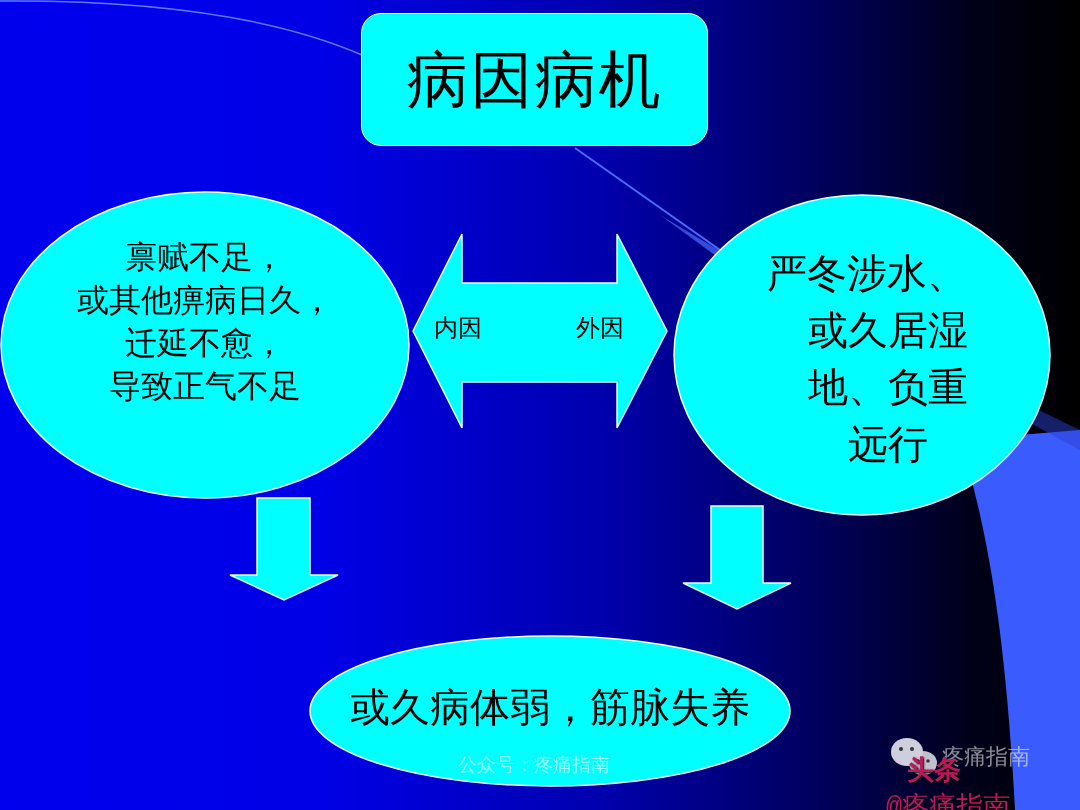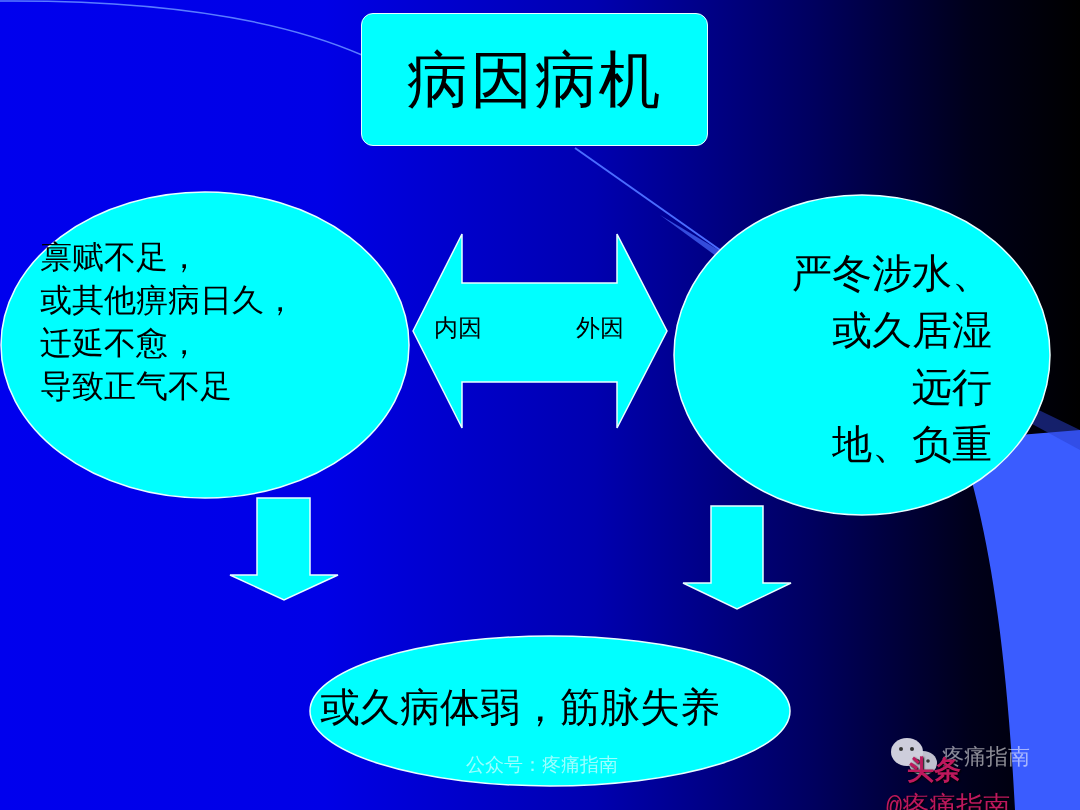--- a/index.html
+++ b/index.html
@@ -11,7 +11,7 @@
   .bg-svg { position: absolute; left: 0; top: 0; width: 1080px; height: 810px; }
   .title-box {
     position: absolute; left: 361px; top: 13px; width: 347px; height: 133px;
-    background: #00ffff; border: 1.5px solid #e8ffff; border-radius: 12px;
+    background: #00ffff; border: 1.5px solid #e8ffff; border-radius: 20px;
     box-sizing: border-box; display: flex; align-items: center; justify-content: center;
   }
   .title-text { font-size: 62px; color: #000; letter-spacing: 2px; }

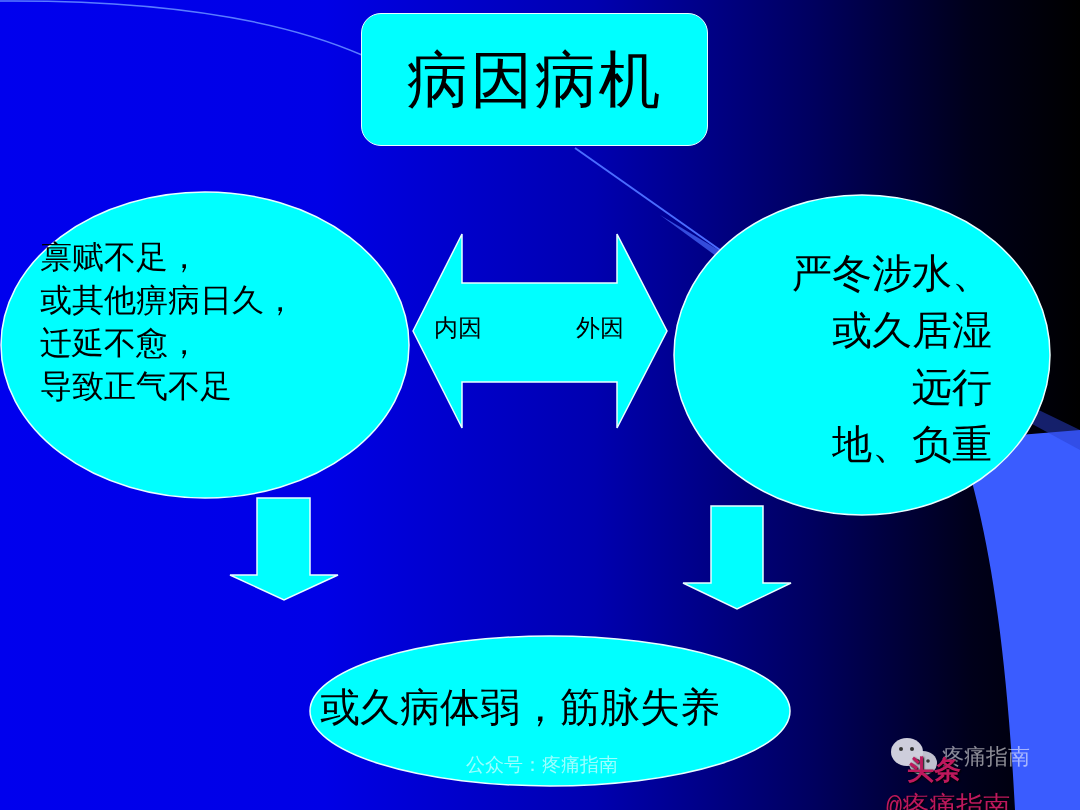--- a/index.html
+++ b/index.html
@@ -16,7 +16,7 @@
   }
   .title-text { font-size: 62px; color: #000; letter-spacing: 2px; }
   .shape-layer { position: absolute; left: 0; top: 0; width: 1080px; height: 810px; }
-  .text-block { position: absolute; color: #000; text-align: left; }
+  .text-block { position: absolute; color: #000; text-align: center; }
   .left-text {
     left: 40px; top: 236px; width: 330px; font-size: 32px; line-height: 43px;
   }

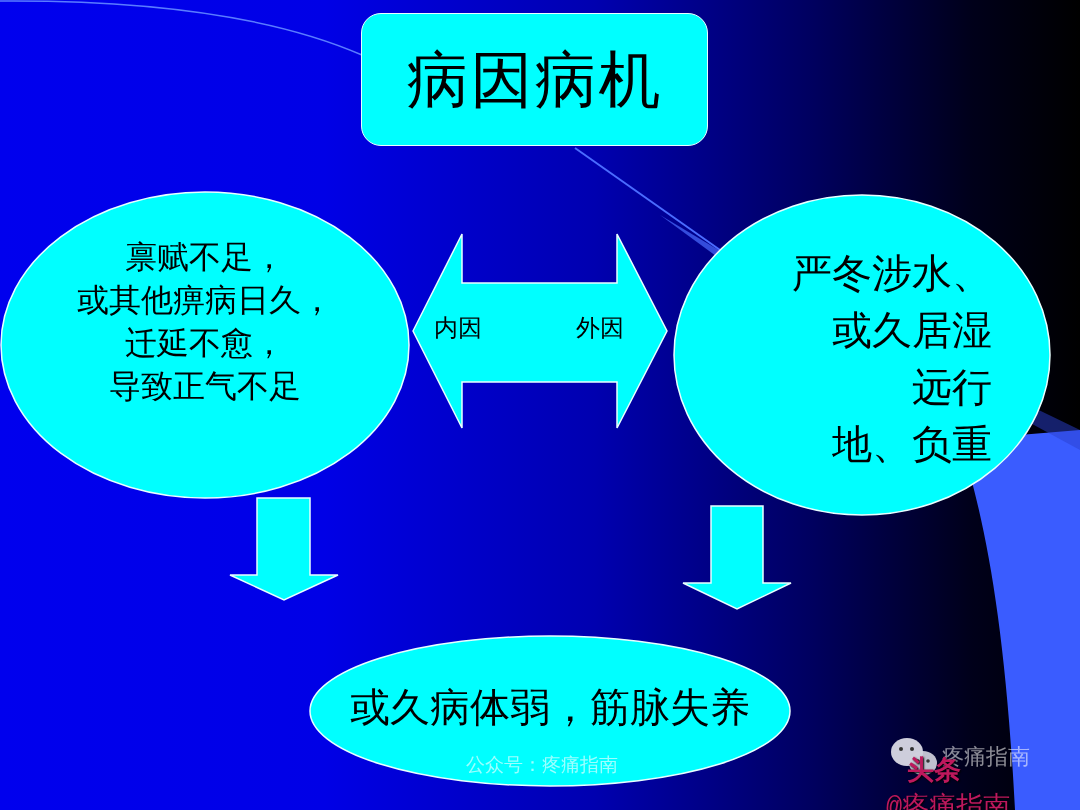--- a/index.html
+++ b/index.html
@@ -22,7 +22,7 @@
   }
   .left-text div { white-space: nowrap; }
   .right-text {
-    left: 742px; top: 245px; width: 250px; font-size: 40px; line-height: 57px; text-align: right;
+    left: 742px; top: 245px; width: 250px; font-size: 40px; line-height: 57px; text-align: center;
   }
   .right-text div { white-space: nowrap; }
   .right-text .indent { padding-left: 42px; }

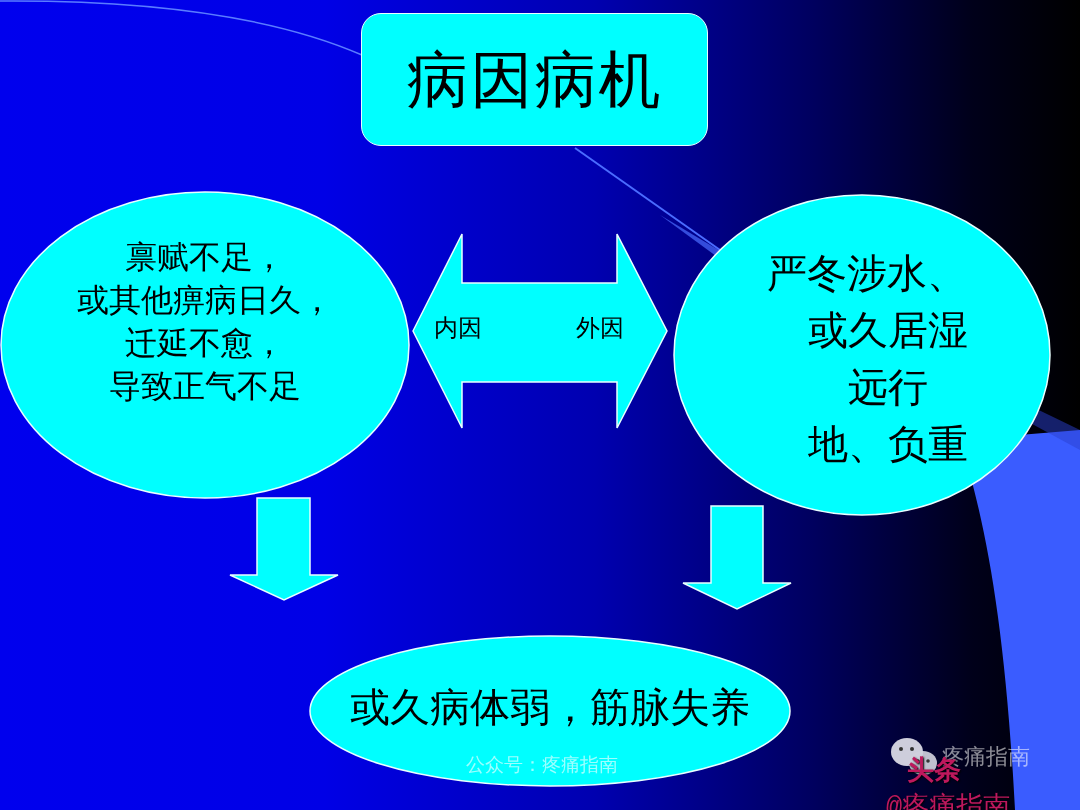--- a/index.html
+++ b/index.html
@@ -90,8 +90,8 @@
 <div class="text-block right-text">
   <div>严冬涉水、</div>
   <div class="indent">或久居湿</div>
+  <div class="indent">地、负重</div>
   <div class="indent">远行</div>
-  <div class="indent">地、负重</div>
 </div>
 
 <div class="text-block bottom-text">或久病体弱，筋脉失养</div>

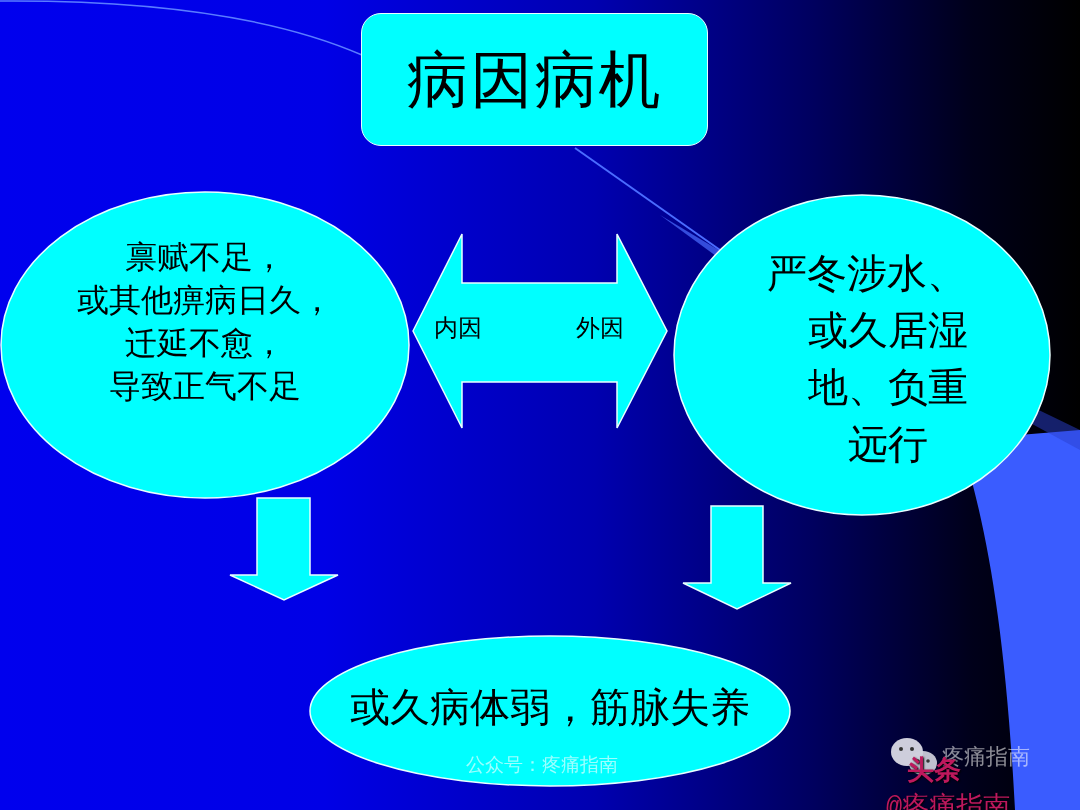--- a/index.html
+++ b/index.html
@@ -30,7 +30,7 @@
   .bottom-text { left: 320px; top: 682px; width: 460px; font-size: 40px; line-height: 50px; white-space: nowrap; }
   .watermark-mp {
     position: absolute; left: 458px; top: 752px; font-size: 19px;
-    font-family: "DejaVu Sans", "Liberation Sans", sans-serif; color: #b8ffff; opacity: 0.85; margin-left: 8px;
+    font-family: "DejaVu Sans", "Liberation Sans", sans-serif; color: #b8ffff; opacity: 0.85;
   }
   .toutiao {
     position: absolute; left: 858px; top: 752px; display: flex; align-items: center;

